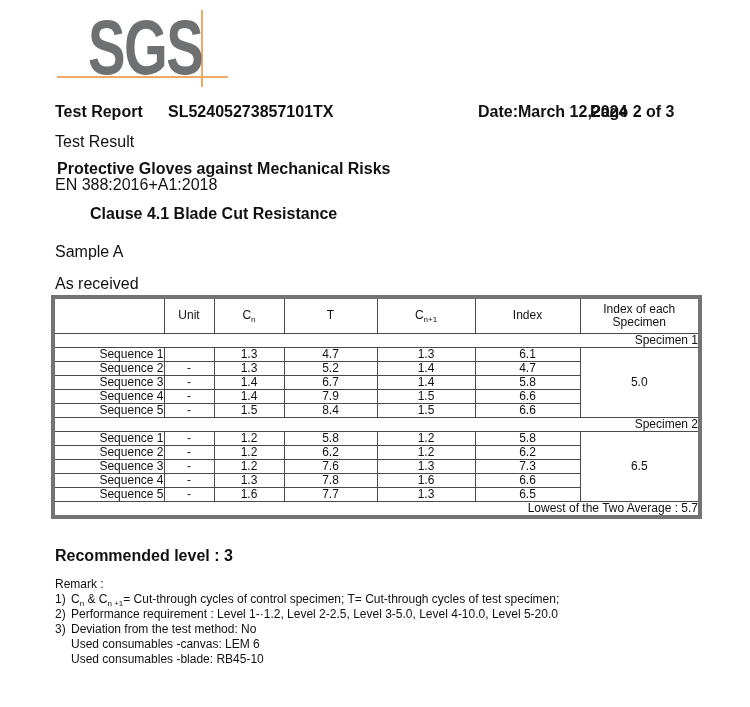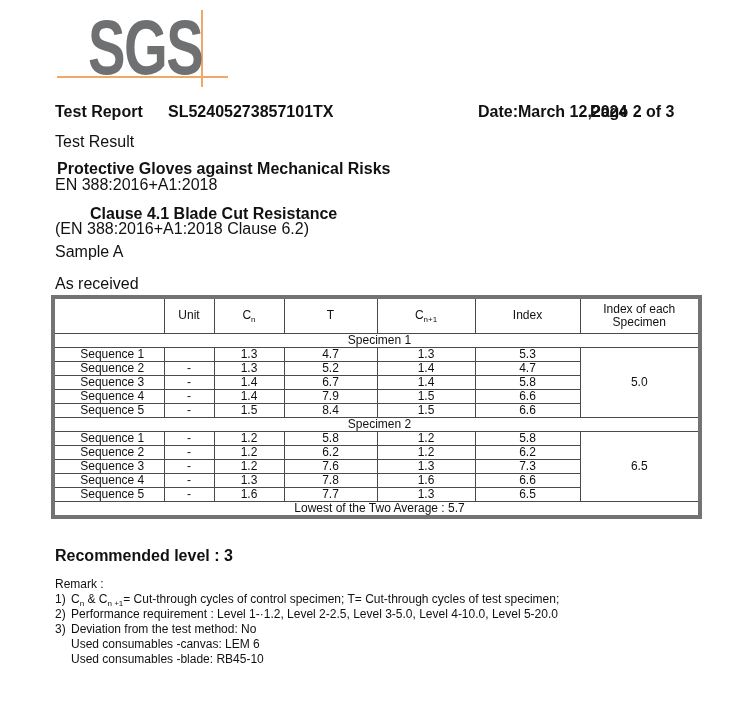--- a/index.html
+++ b/index.html
@@ -74,7 +74,6 @@
   <div class="abs t12 b u" style="left:57px; top:162px;">Protective Gloves against Mechanical Risks</div>
   <div class="abs t12" style="left:55px; top:178px;">EN 388:2016+A1:2018</div>
   <div class="abs t12 b u" style="left:55px; top:207px;margin-left:35px;">Clause 4.1 Blade Cut Resistance</div>
-  <div class="abs t12" style="left:55px; top:222px;">(EN 388:2016+A1:2018 Clause 6.2)</div>
   <div class="abs t12" style="left:55px; top:245px;">Sample A</div>
   <div class="abs t12" style="left:55px; top:277px;">As received</div>
 

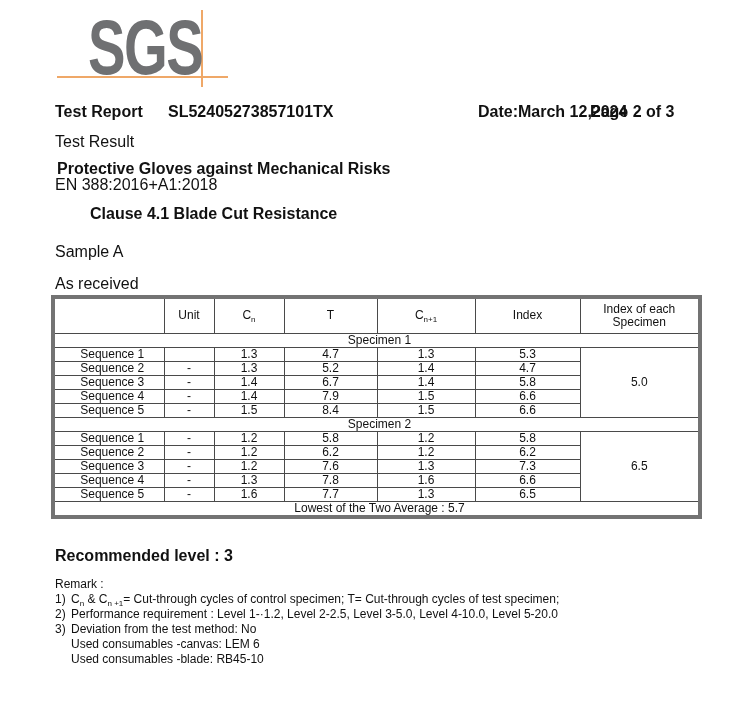--- a/index.html
+++ b/index.html
@@ -43,7 +43,7 @@
     line-height: 13px; padding: 0;
     overflow: hidden; white-space: nowrap;
   }
-  table.report td.l { text-align: center; padding-left: 6px; }
+  table.report td.l { text-align: right; padding-left: 6px; }
   tr.hrow { height: 36px; }
   tr.drow { height: 14px; }
   sub { font-size: 8px; line-height: 0; }

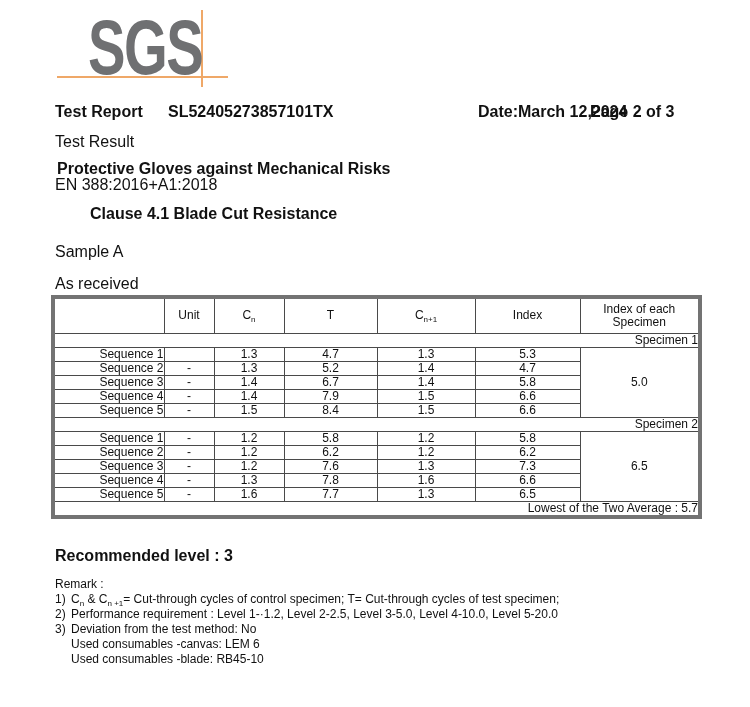--- a/index.html
+++ b/index.html
@@ -110,7 +110,7 @@
         <td>1.3</td>
         <td>4.7</td>
         <td>1.3</td>
-        <td>5.3</td>
+        <td>6.1</td>
         <td rowspan="5">5.0</td>
       </tr>
       <tr class="drow">

